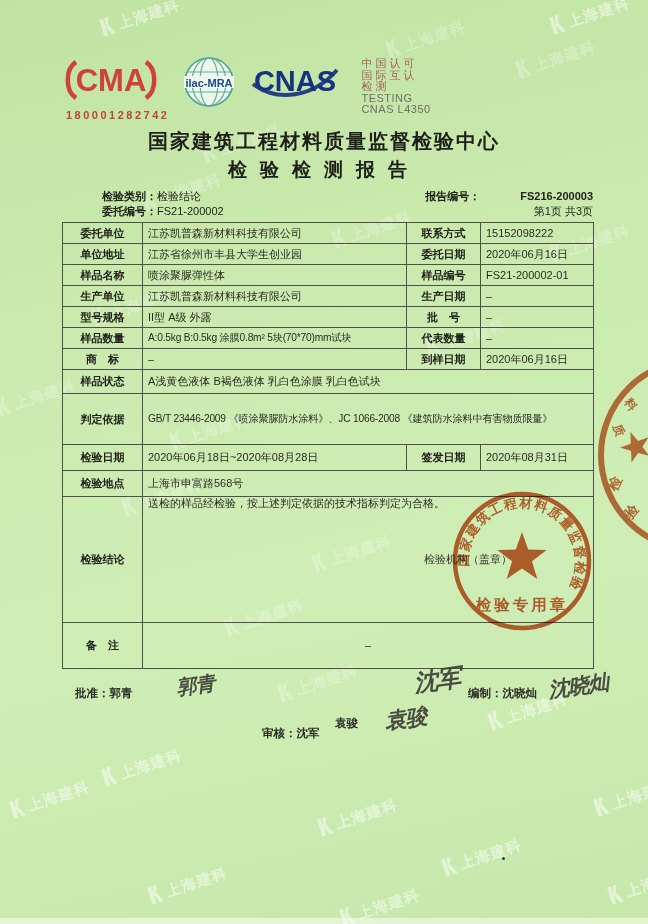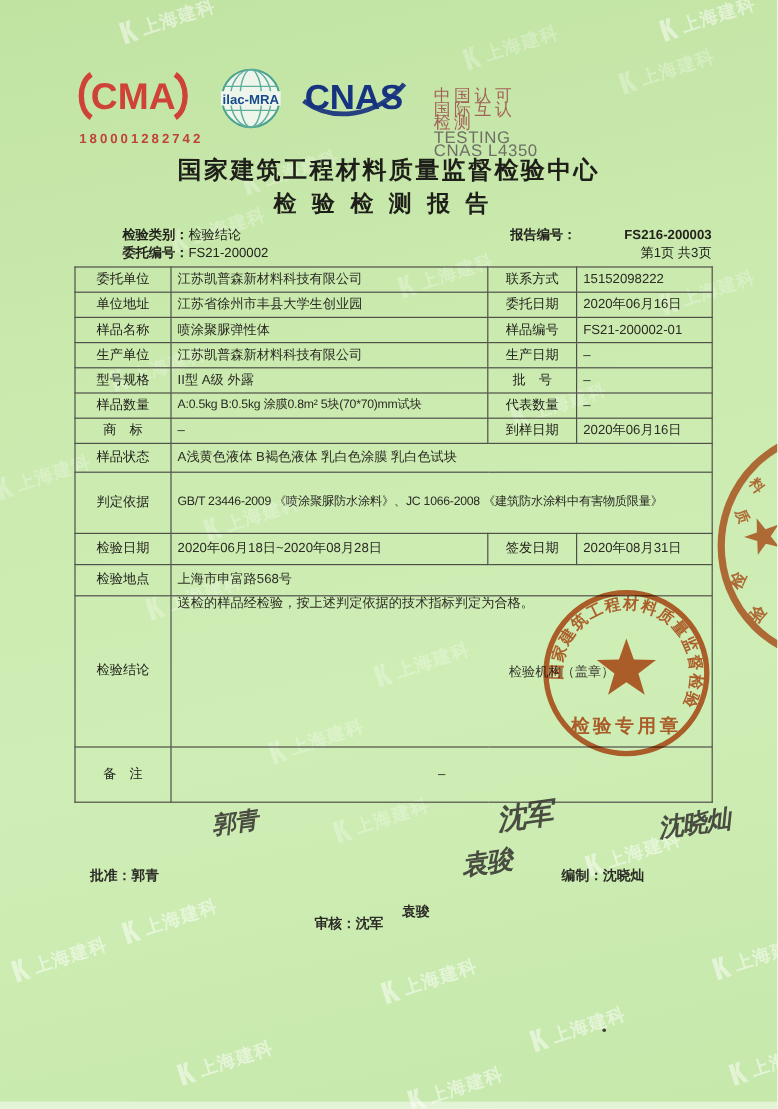--- a/index.html
+++ b/index.html
@@ -16,7 +16,7 @@
   .content{position:absolute;inset:0;z-index:2;color:#23231d;}
   .logos{position:absolute;top:56px;left:62px;display:flex;align-items:flex-start;gap:14px;}
   .cma-num{font-size:11px;font-weight:bold;color:#c04337;letter-spacing:2.5px;margin-top:1px;padding-left:4px;}
-  .accred{font-size:14px;line-height:11.5px;margin-top:18px;}
+  .accred{font-size:11px;line-height:11.5px;margin-top:2px;}
   .accred .cn{color:#a4625a;letter-spacing:3px;}
   .accred .en{color:#6f6f68;letter-spacing:.5px;}
   .title{position:absolute;top:128px;left:0;width:100%;text-align:center;

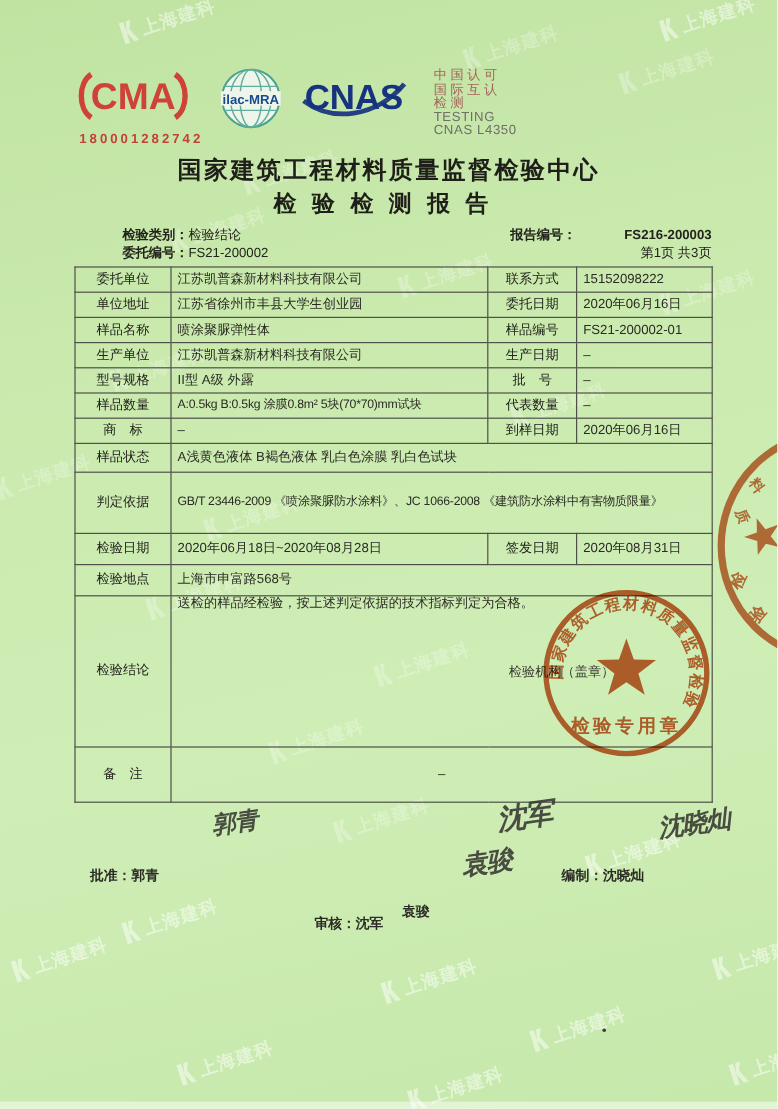--- a/index.html
+++ b/index.html
@@ -30,7 +30,7 @@
   table.rpt{position:absolute;top:222px;left:62px;width:531px;border-collapse:collapse;
             table-layout:fixed;font-size:11px;color:#2b2b24;}
   table.rpt td{border:1.1px solid #50504a;padding:0 5px;height:20px;line-height:1.15;overflow:hidden;}
-  td.lbl{font-weight:normal;text-align:center;padding:0 1px;color:#22221c;}
+  td.lbl{font-weight:bold;text-align:center;padding:0 1px;color:#22221c;}
   td.val{padding-left:9px;}
   td.tight{font-size:10.2px;letter-spacing:-.2px;}
   tr.rA td{height:23px;margin-left:45px;} tr.rB td{height:50px;margin-left:12px;} tr.rC td{height:25px;}

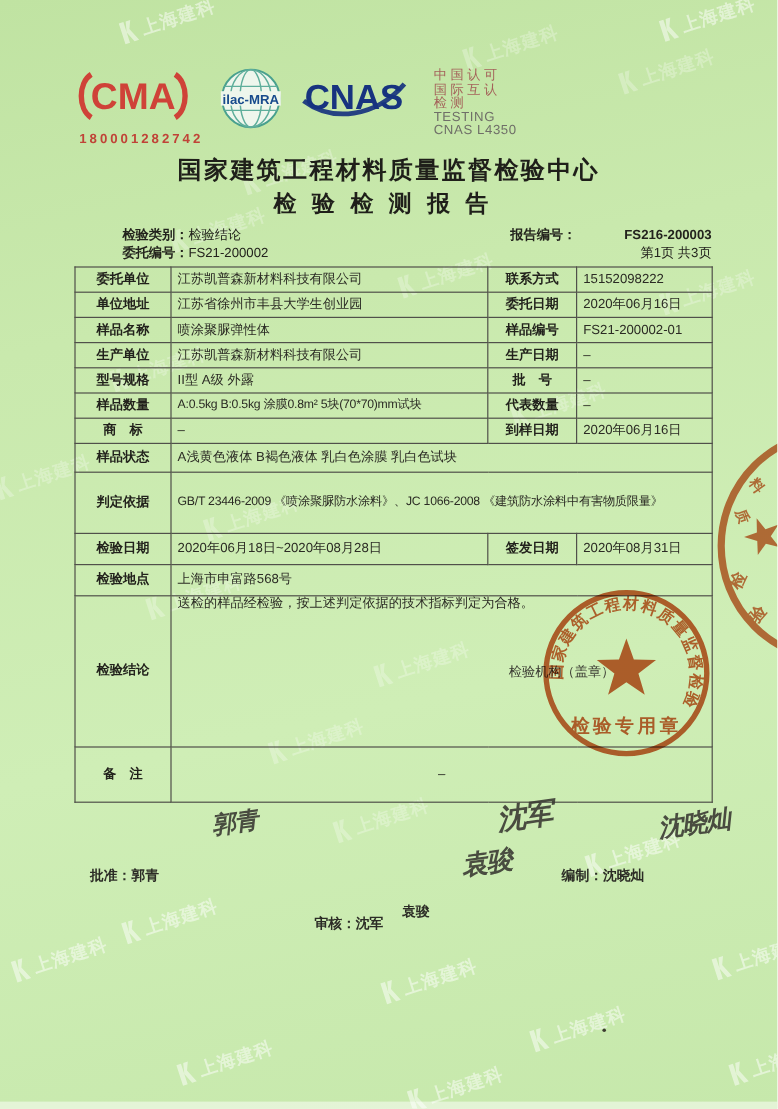--- a/index.html
+++ b/index.html
@@ -38,7 +38,7 @@
   td.concl{vertical-align:top;padding-top:21px;padding-left:27px;}
   .stamp-caption{position:absolute;top:552px;left:424px;font-size:11px;color:#3a3a32;z-index:2;}
   
-  .fline{position:absolute;font-size:11.5px;font-weight:bold;color:#2c2c26;margin-top:36px;}
+  .fline{position:absolute;font-size:11.5px;font-weight:bold;color:#2c2c26;}
   .sig{position:absolute;font-size:20px;font-weight:bold;color:#3b3b34;
        transform:rotate(-8deg) skewX(-14deg);letter-spacing:-1px;opacity:.9;}
   

